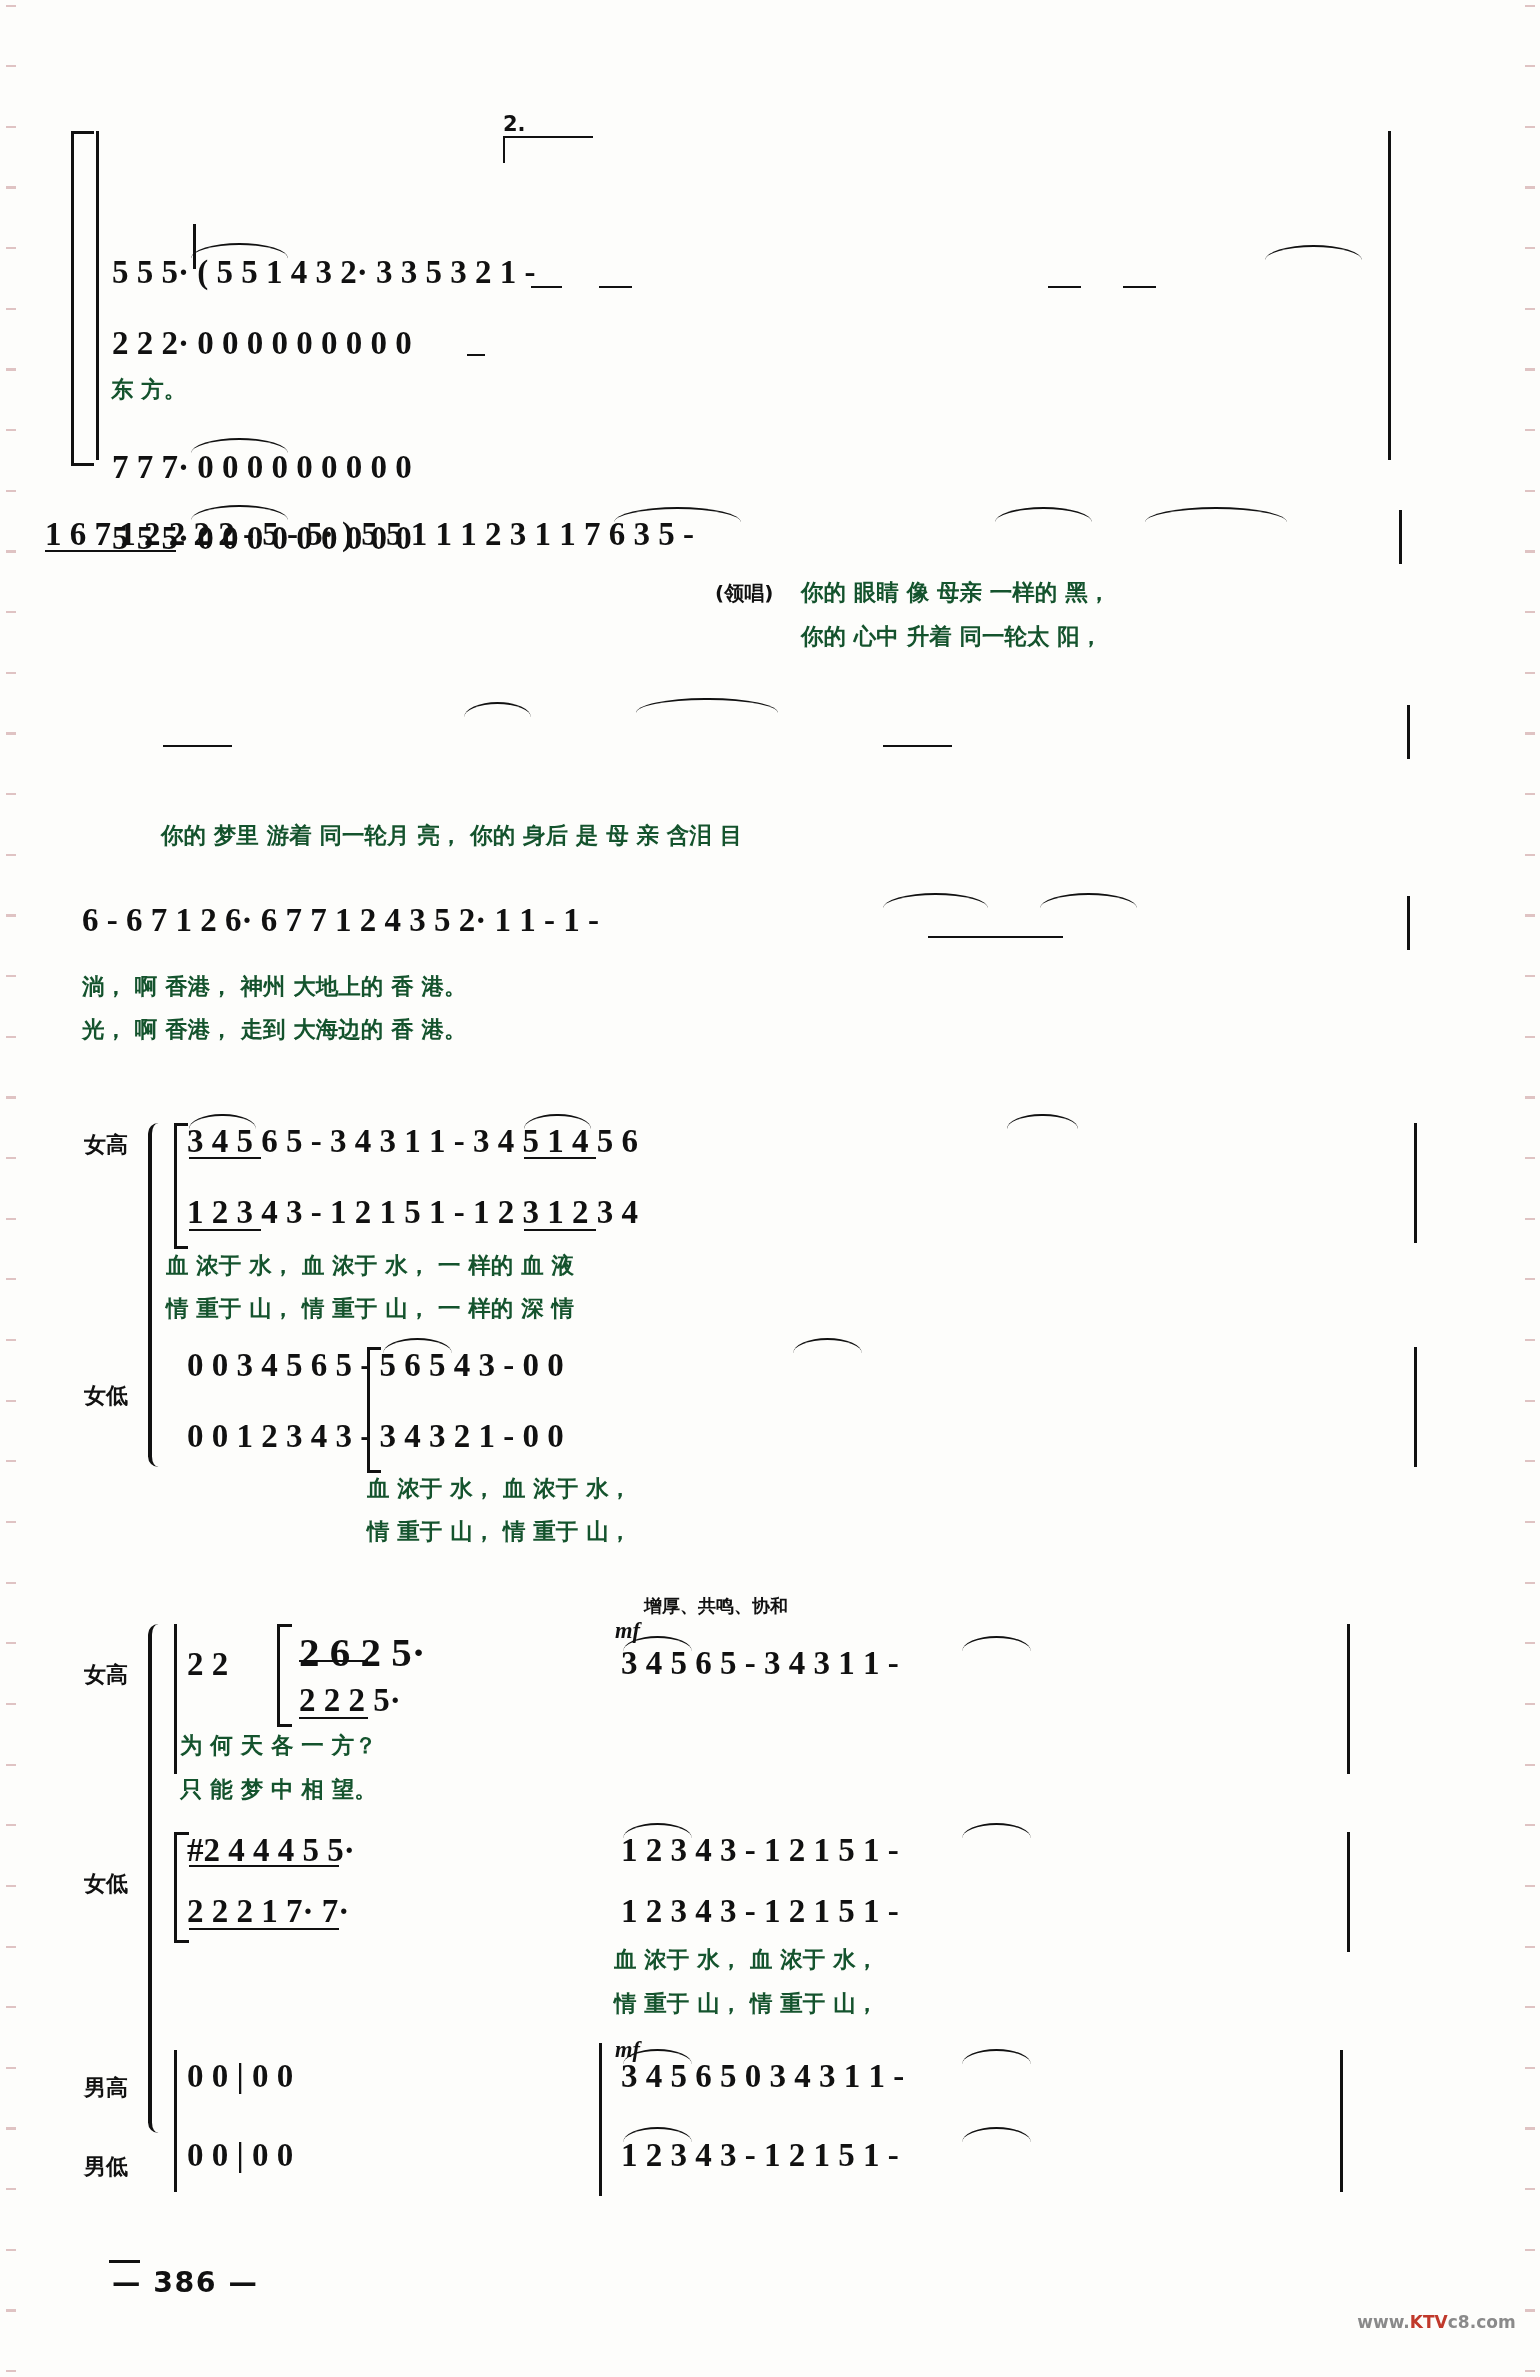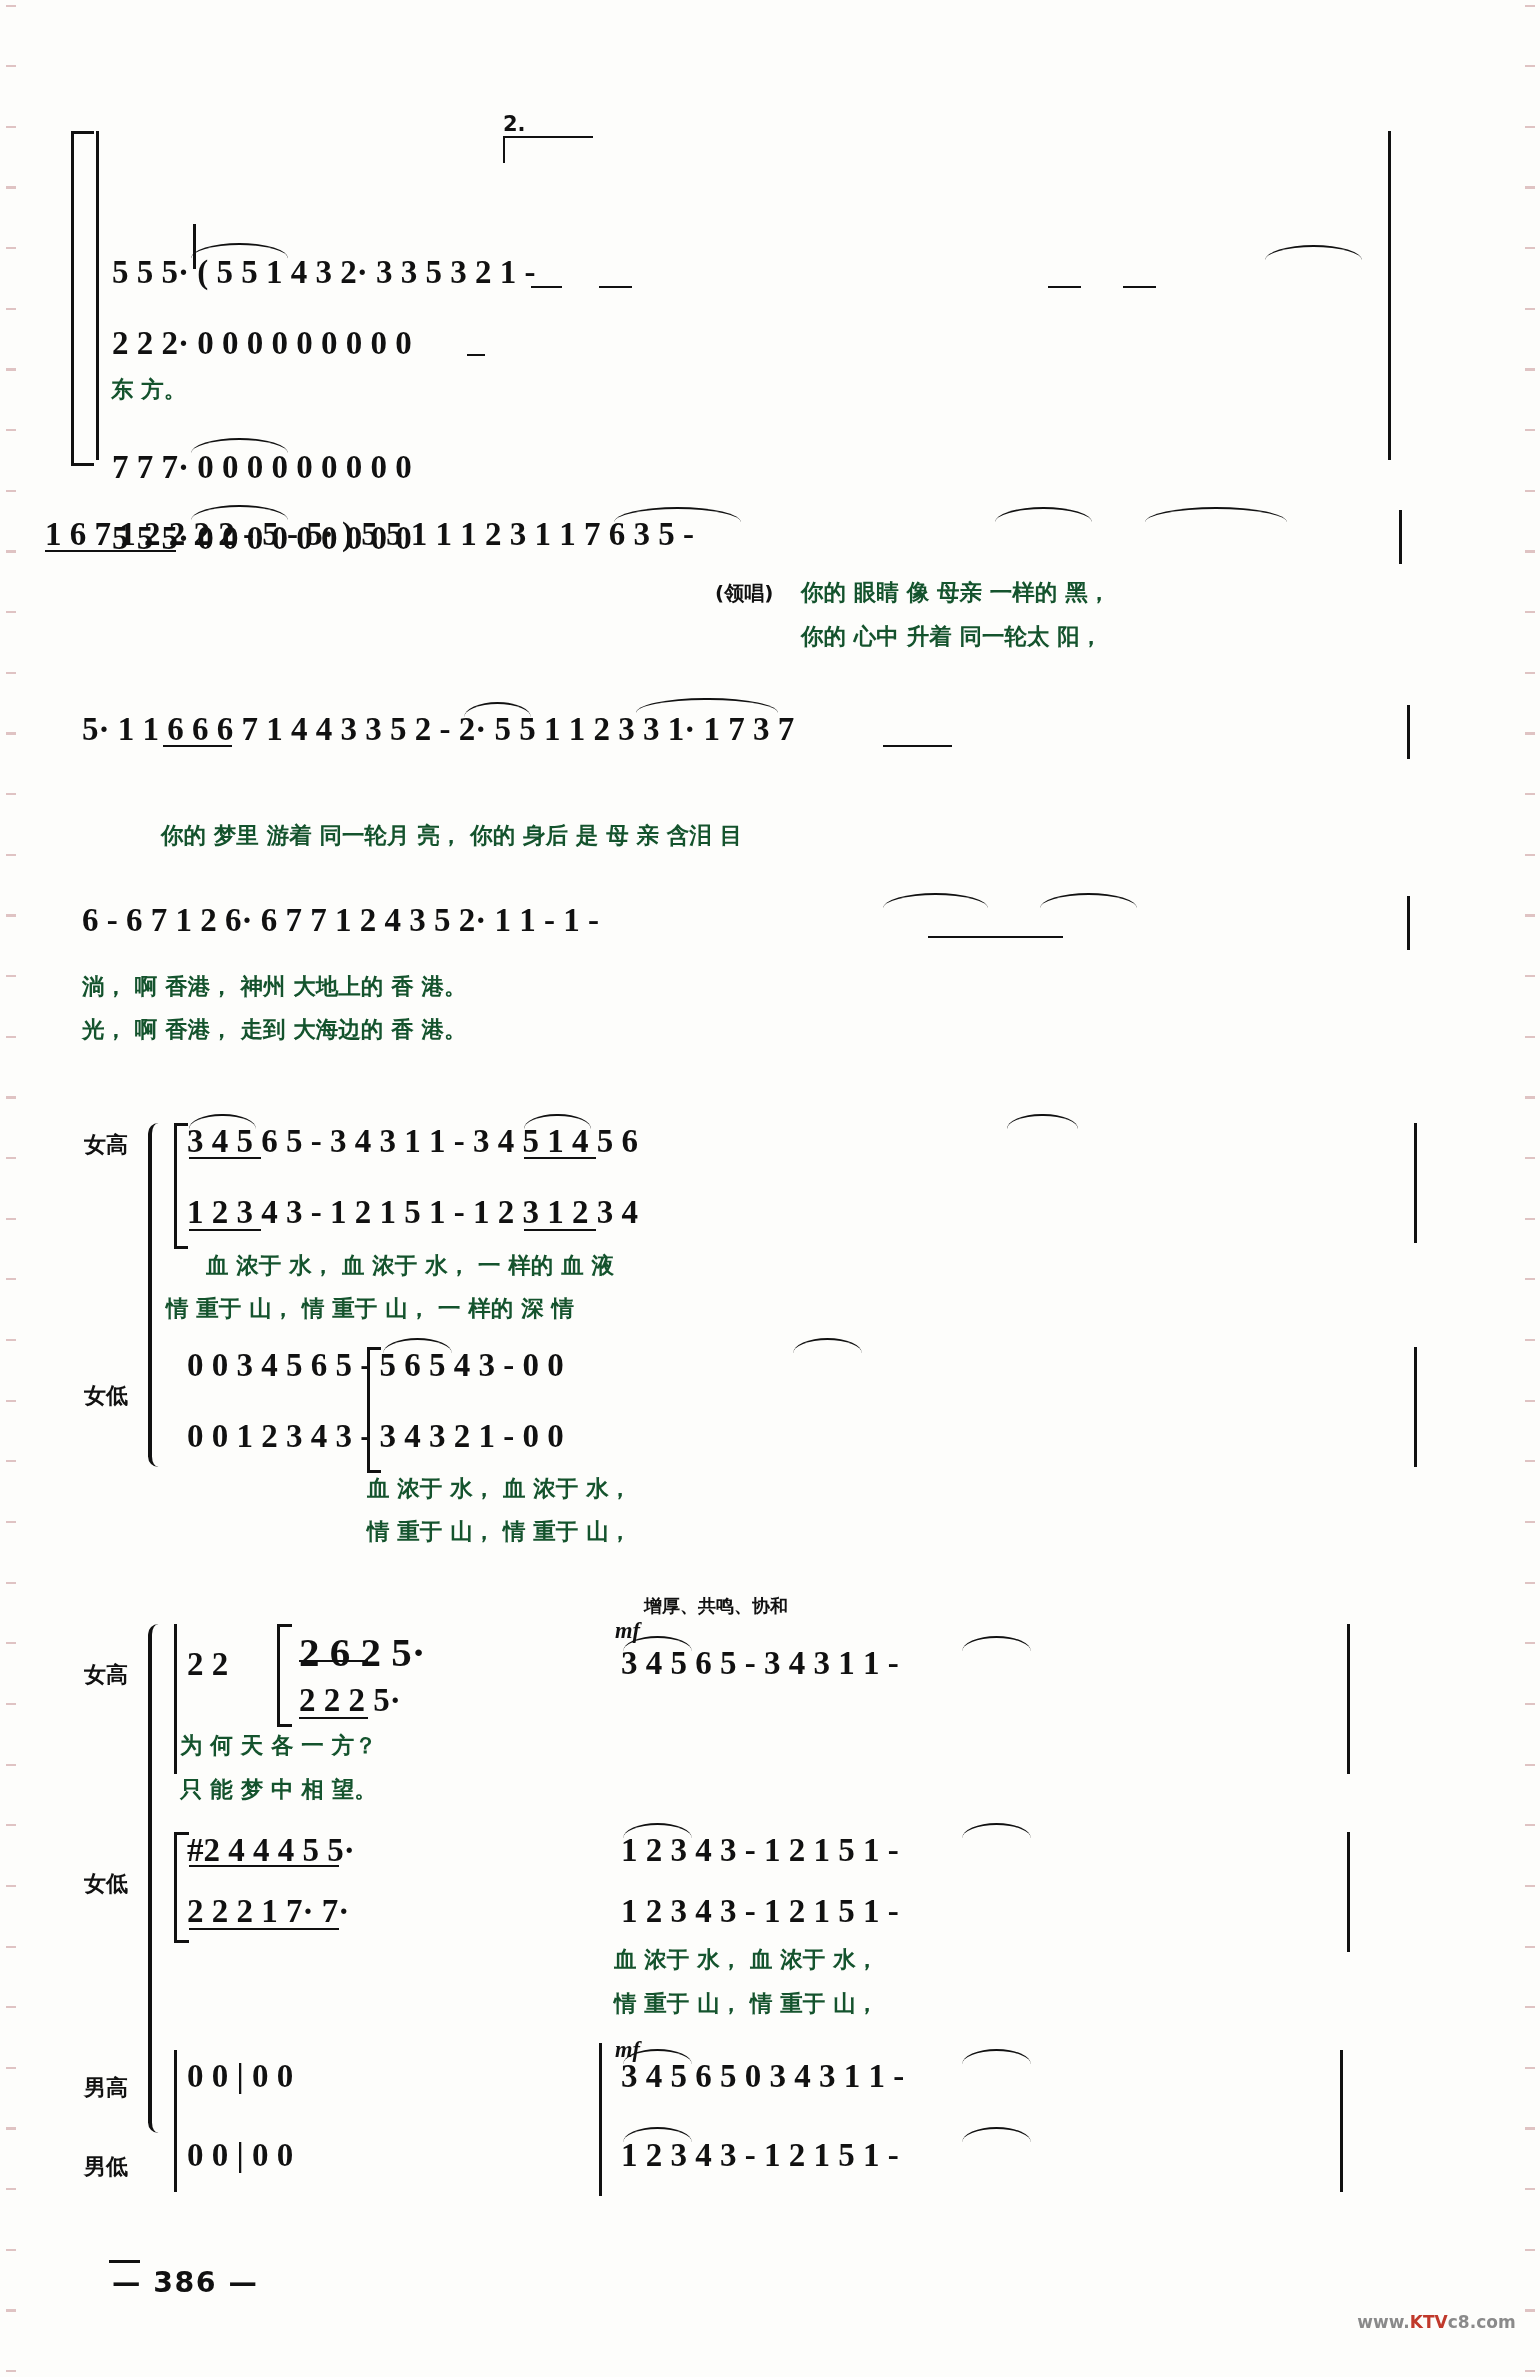--- a/index.html
+++ b/index.html
@@ -214,7 +214,6 @@
     </div>
 
     <div class="system" style="left:0;top:711px;width:1541px;height:165px;">
-      <div class="numline" style="position:absolute;left:82px;top:0px;font-size:33px;">5·    1 1    6 6    6 7    1 4 4 3 3 5     2   -     2·     5 5     1 1     2 3     3     1· 1     7 3     7</div>
       <div class="lyr" style="position:absolute;left:161px;top:109px;">你的  梦里  游着  同一轮月     亮，          你的   身后   是   母  亲   含泪  目</div>
 
       <div class="slur" style="left:464px;top:-9px;width:67px;"></div>

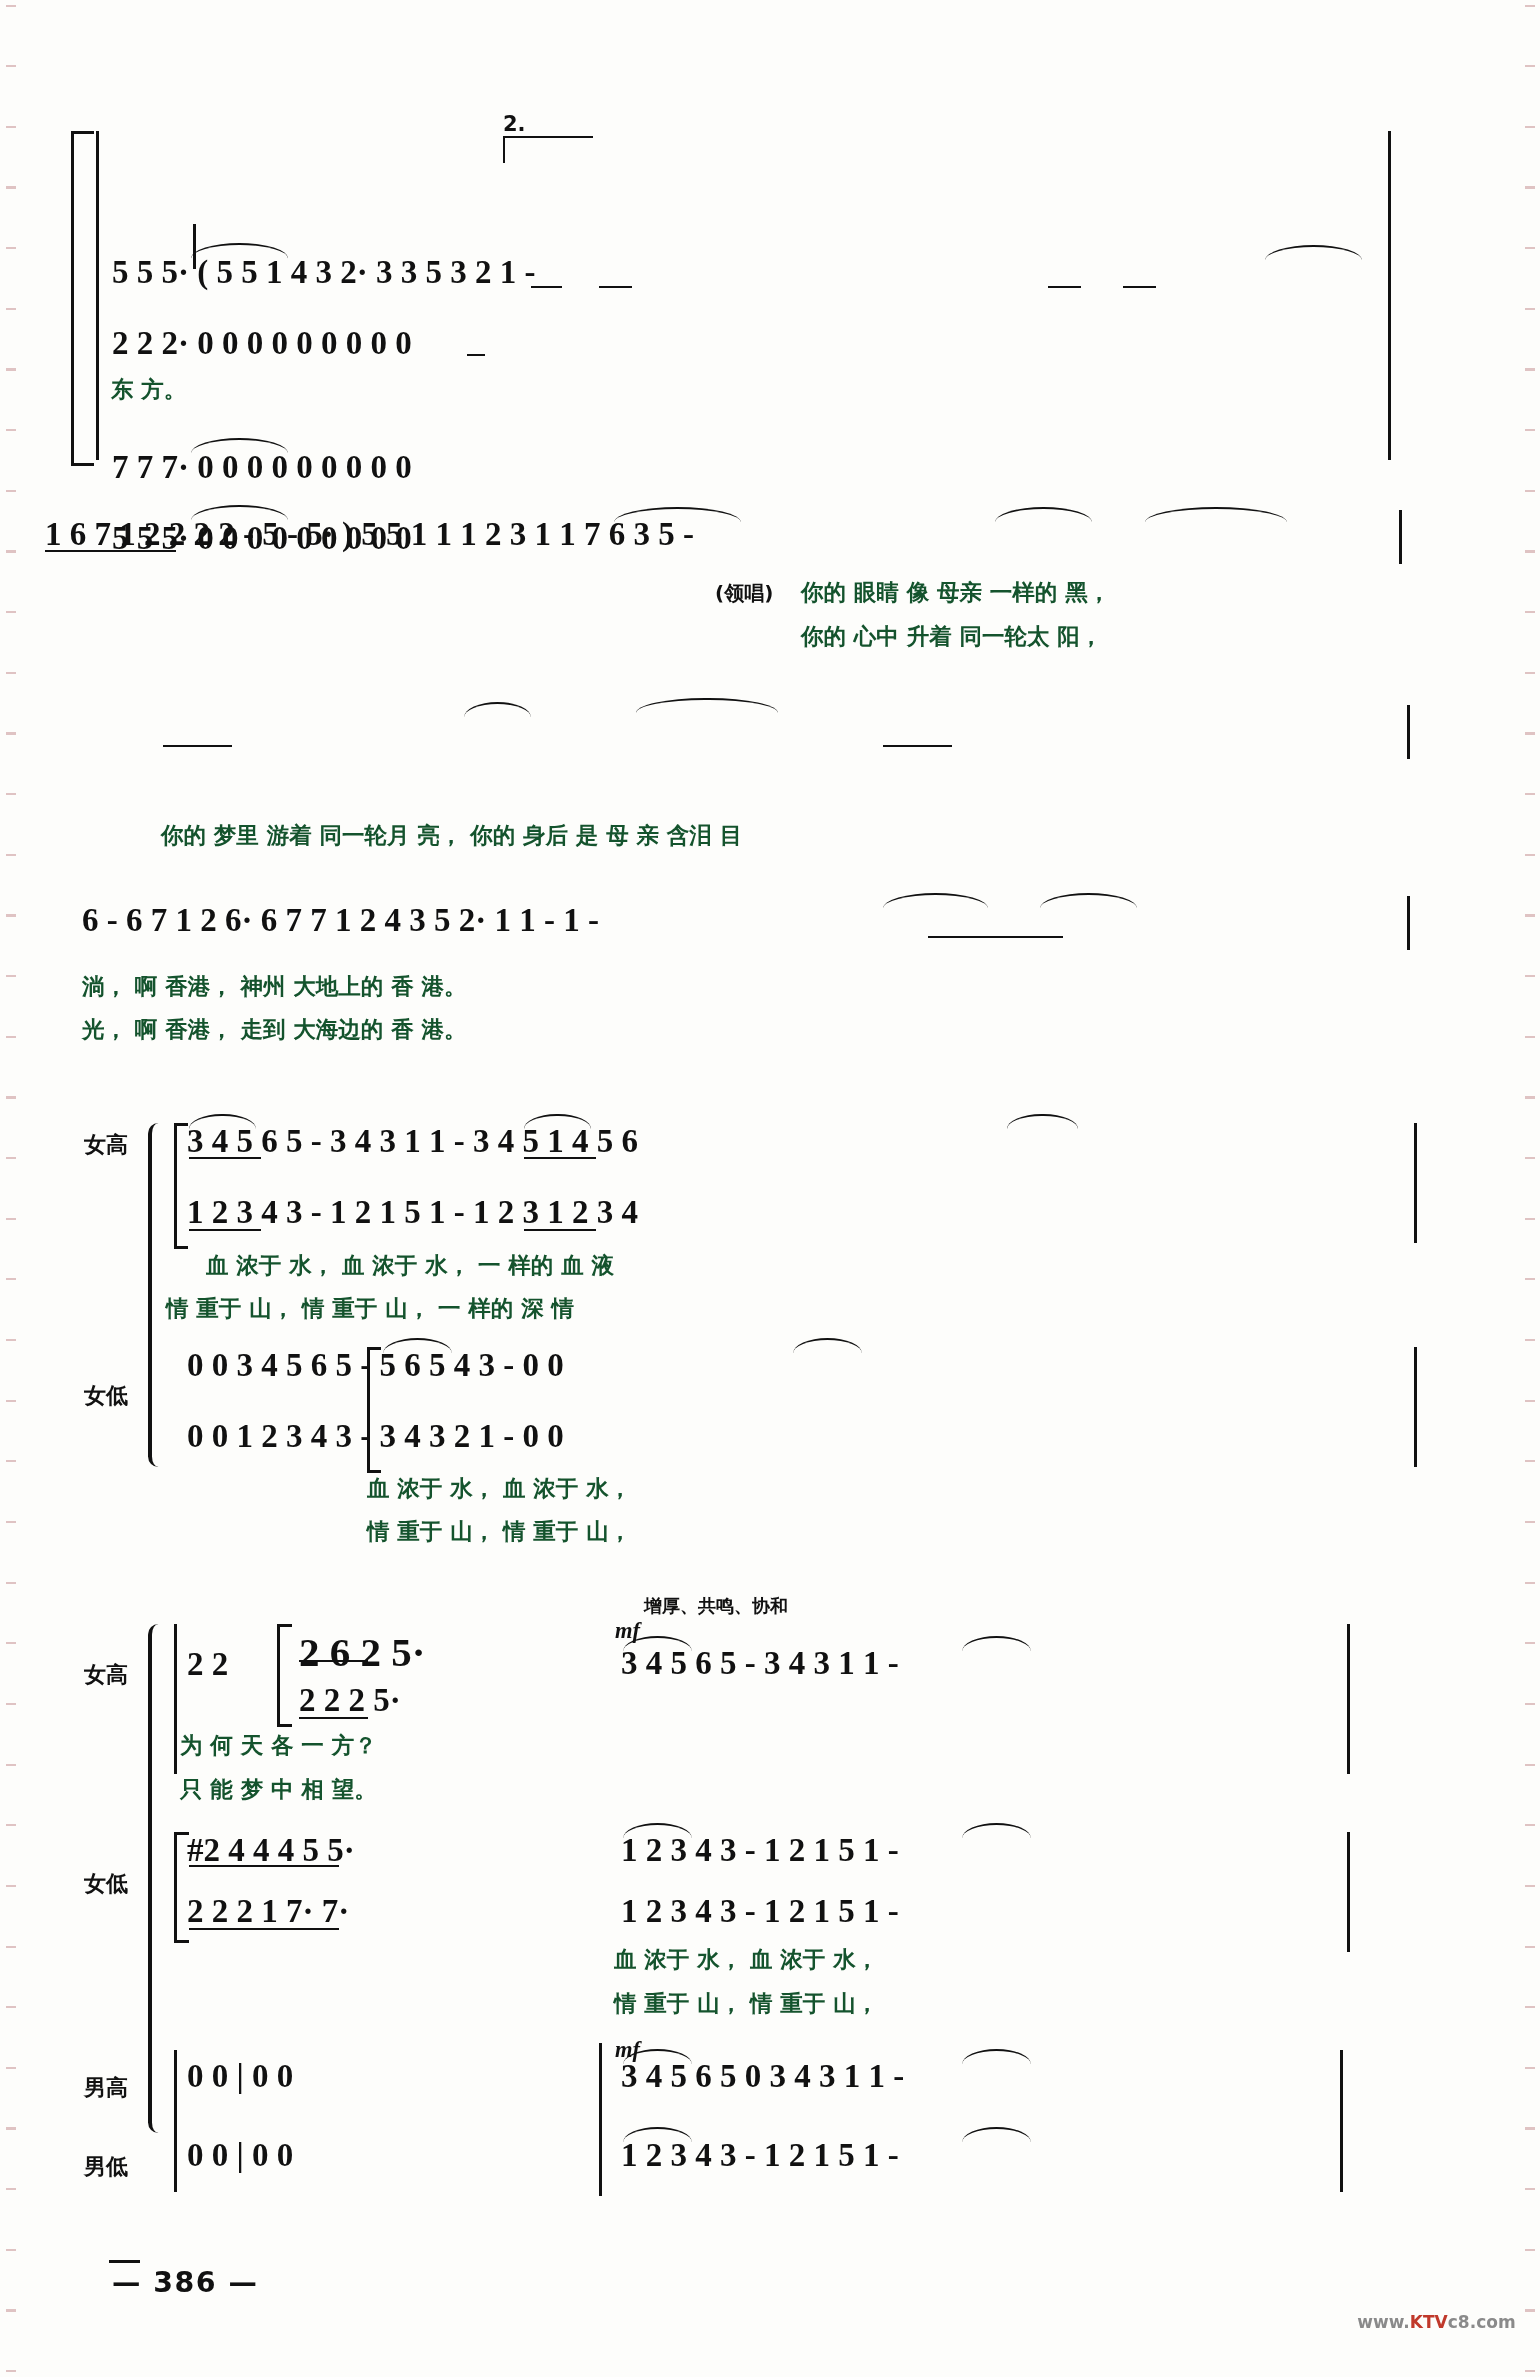--- a/index.html
+++ b/index.html
@@ -244,7 +244,7 @@
 
       <div class="numline" style="position:absolute;left:187px;top:22.5px;font-size:33px;">3 4  5 6     5     -       3 4  3 1     1     -       3 4  5 1     4   5   6</div>
       <div class="numline" style="position:absolute;left:187px;top:94px;font-size:33px;">1 2  3 4     3     -       1 2  1 5     1     -       1 2  3 1     2   3   4</div>
-      <div class="lyr" style="position:absolute;left:166px;top:150px;margin-left:40px;">血   浓于  水，           血    浓于   水，             一    样的   血    液</div>
+      <div class="lyr" style="position:absolute;left:166px;top:150px;">血   浓于  水，           血    浓于   水，             一    样的   血    液</div>
       <div class="lyr" style="position:absolute;left:166px;top:193px;">情   重于  山，           情    重于   山，             一    样的   深    情</div>
 
       <div class="numline" style="position:absolute;left:187px;top:247px;font-size:33px;">0      0        3 4  5 6     5     -       5 6  5 4     3     -        0      0</div>

